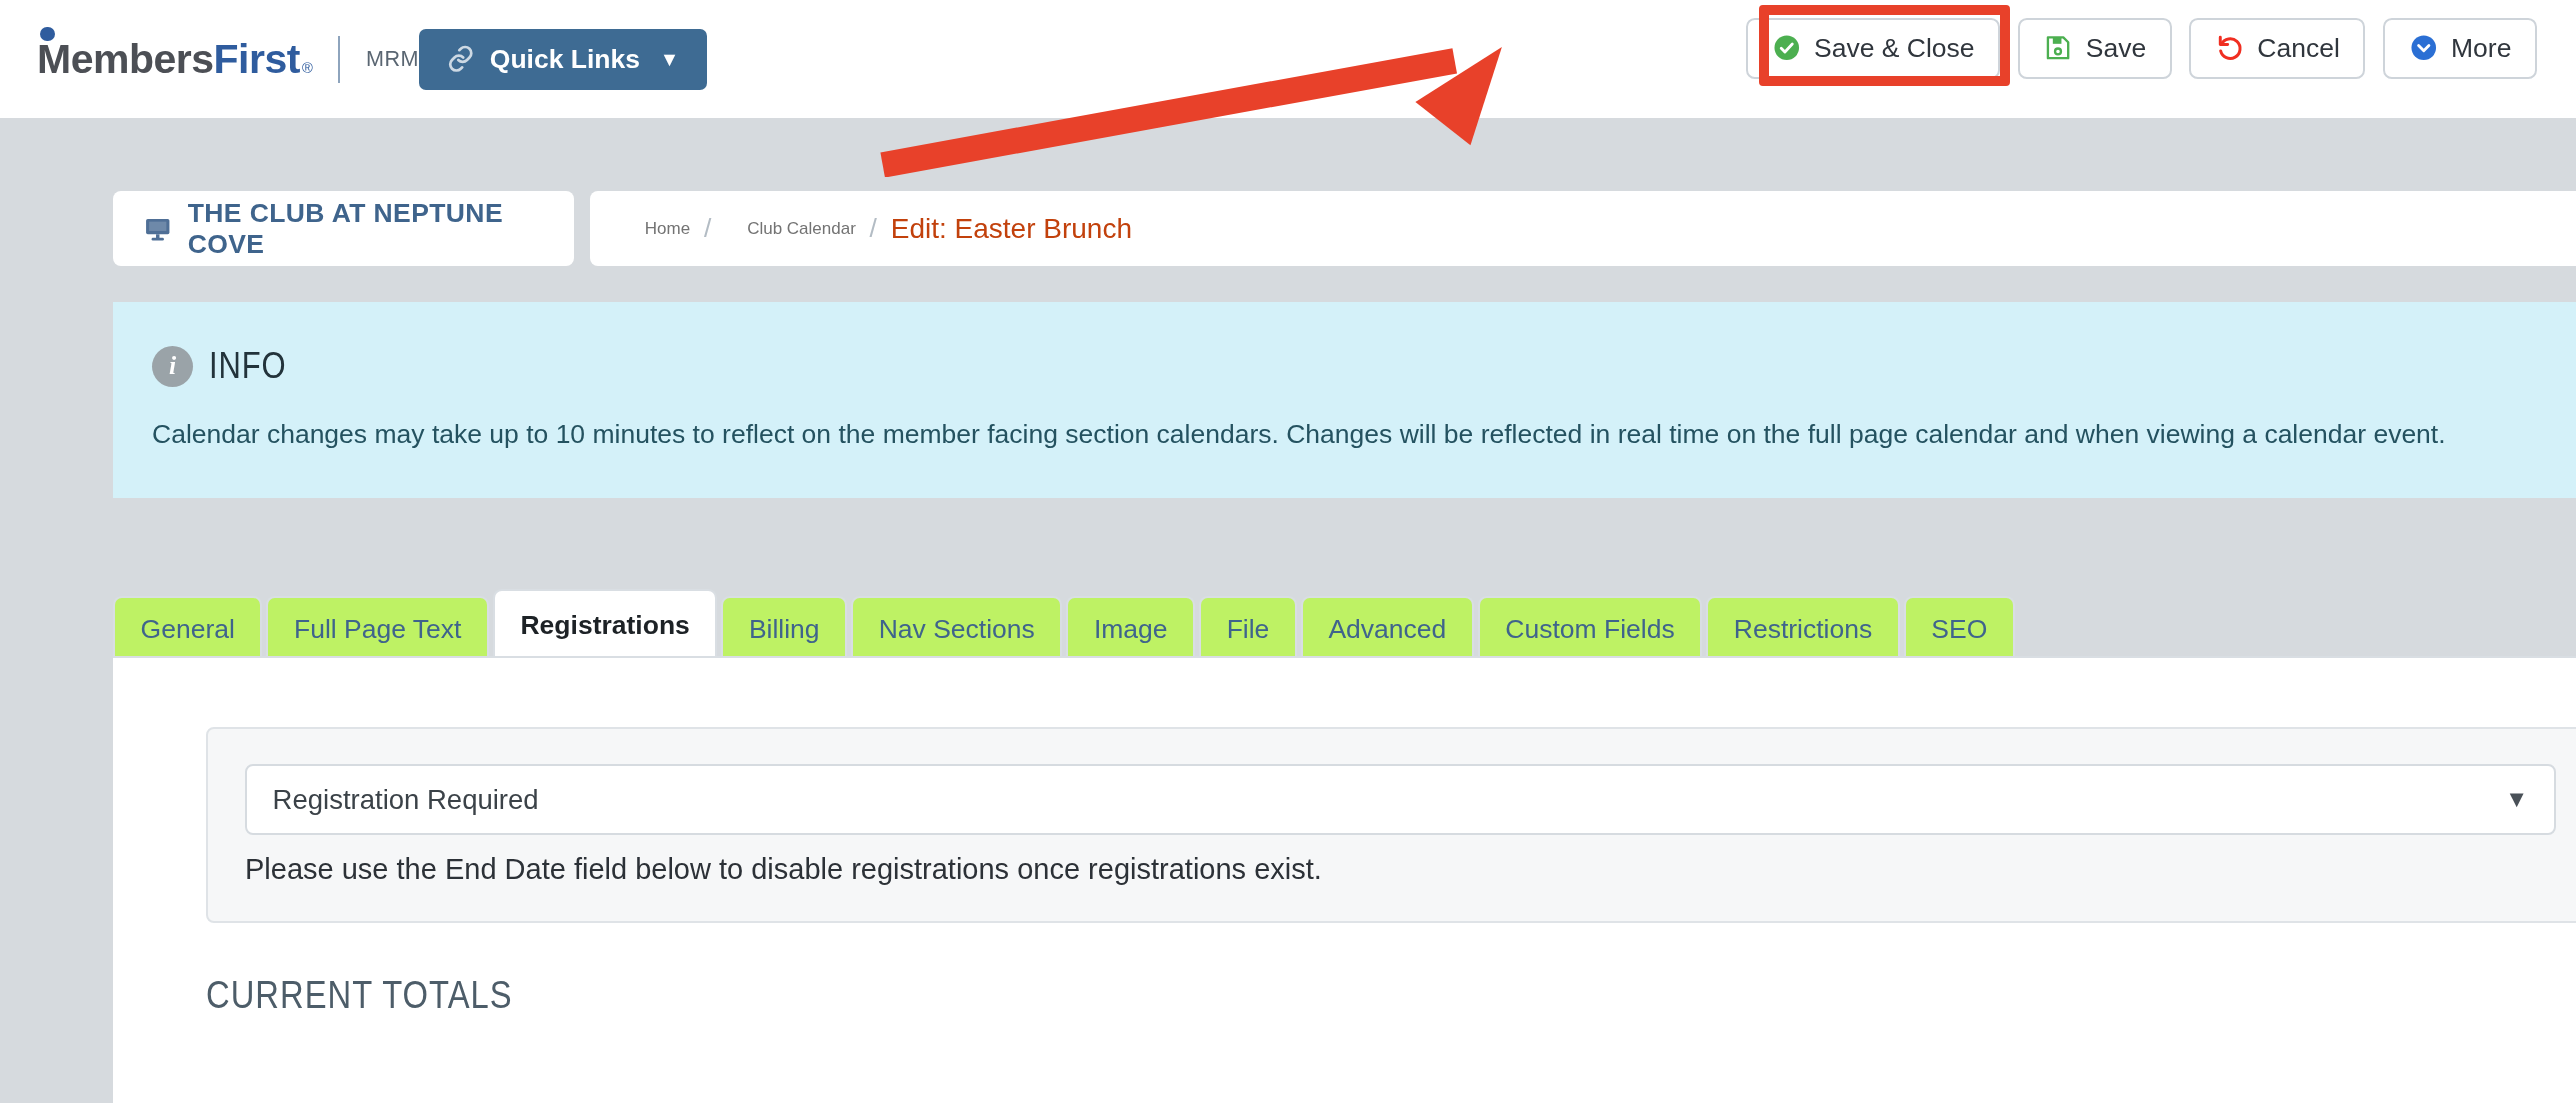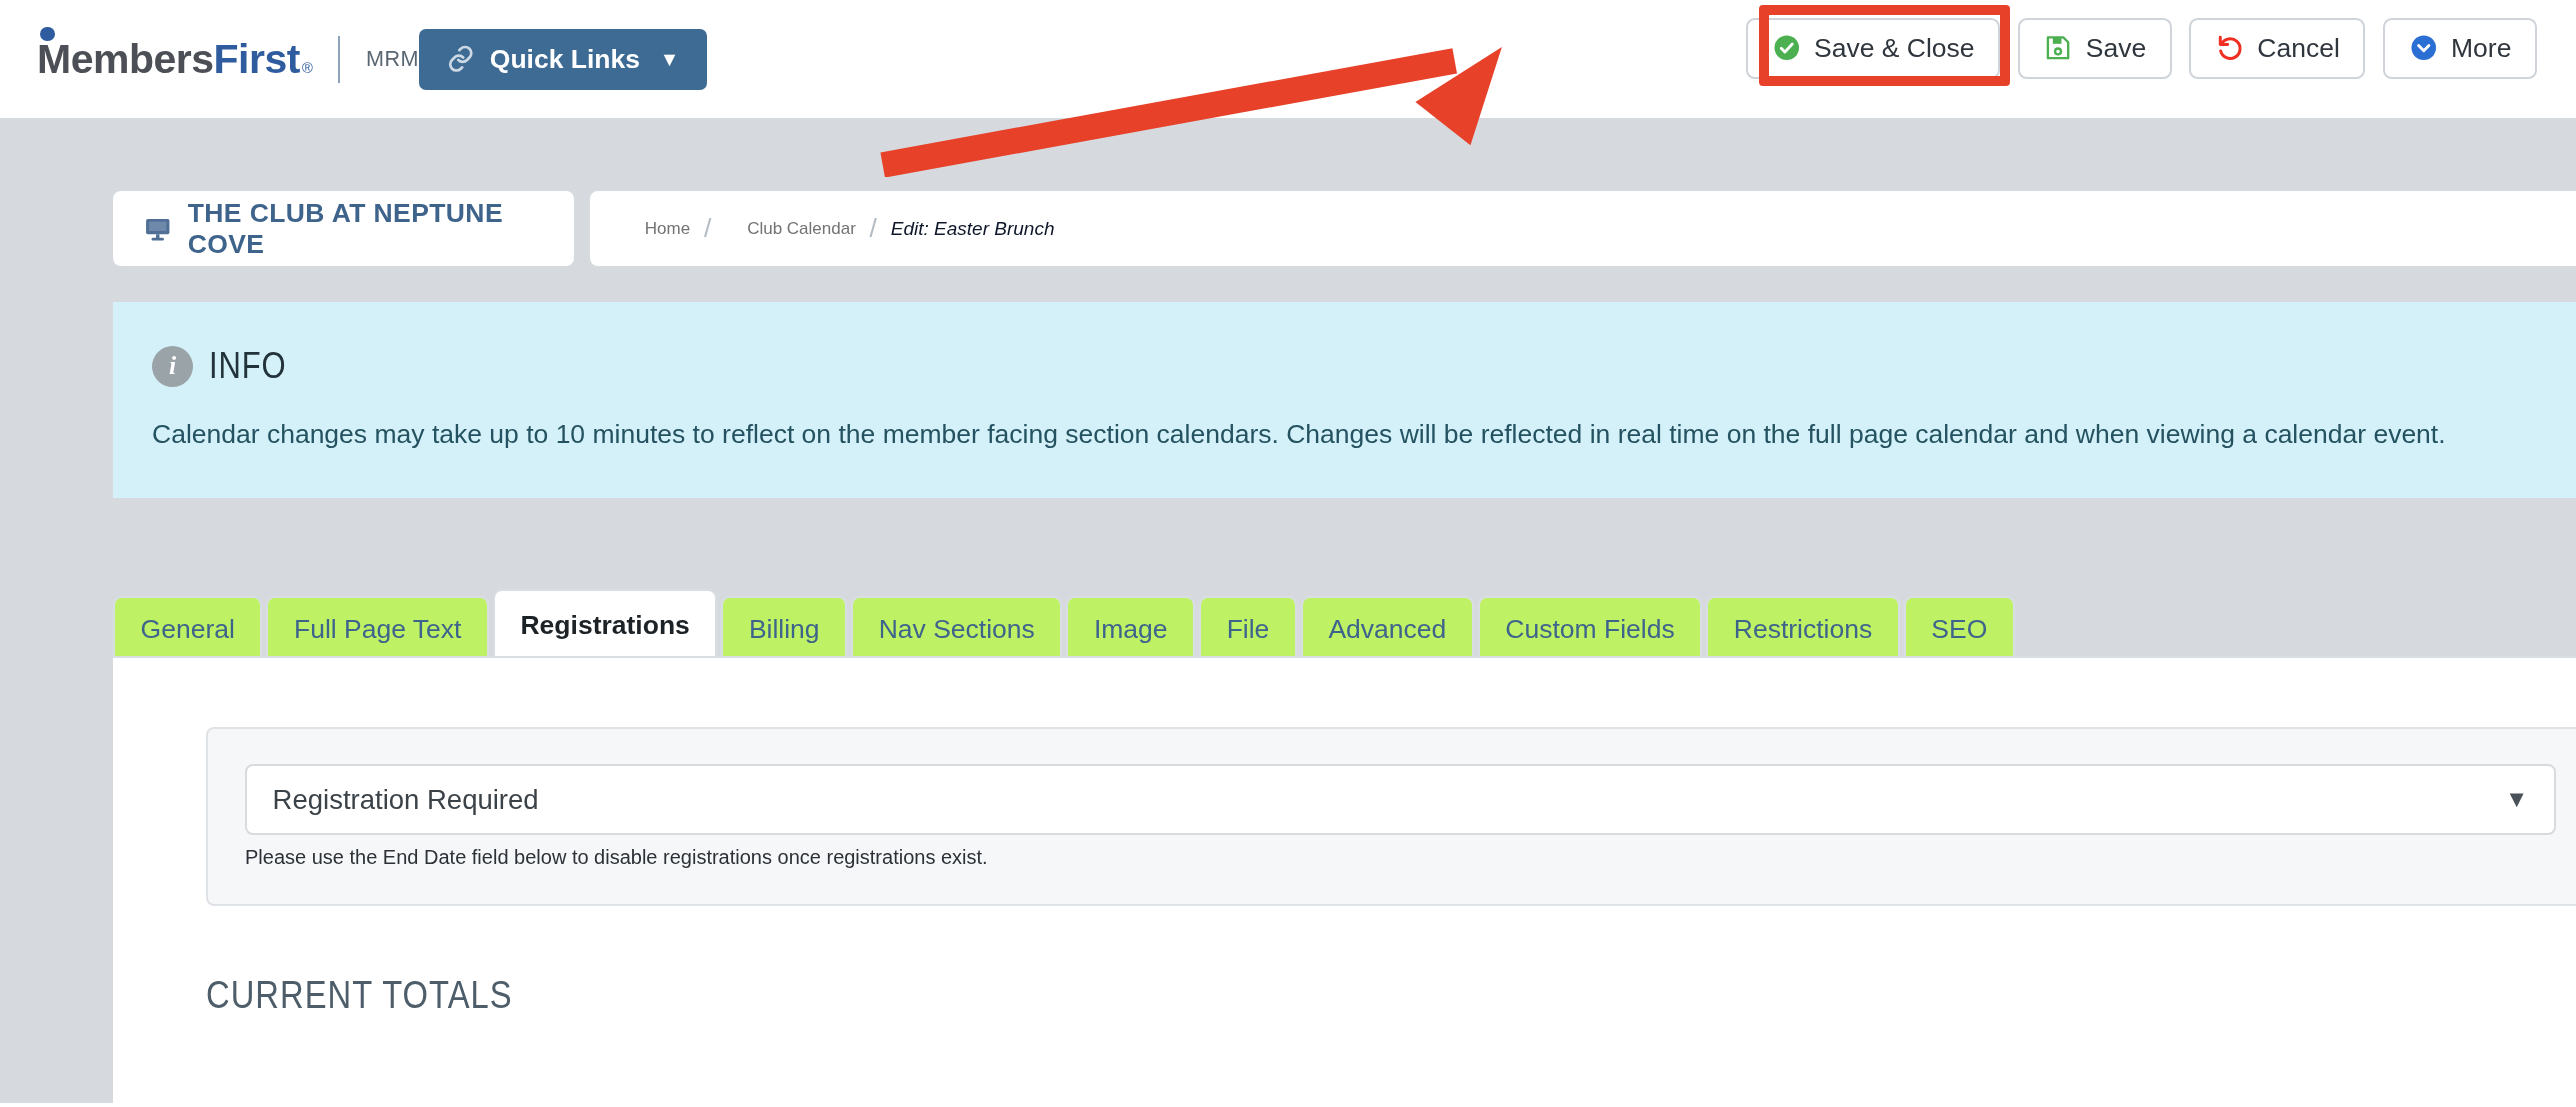--- a/index.html
+++ b/index.html
@@ -93,7 +93,7 @@
   }
   .crumb-link { font-size: 17px; color: #737373; text-decoration: none; cursor: pointer; margin-left: 22px; }
   .crumb-sep { font-size: 26.5px; color: #b3bcc4; }
-  .crumb-current { font-size: 19px; color: #0f172a; font-style: italic; }
+  .crumb-current { font-size: 28px; color: #c2410c; }
 
   .infobox {
     position: absolute; top: 167px; left: 113px;

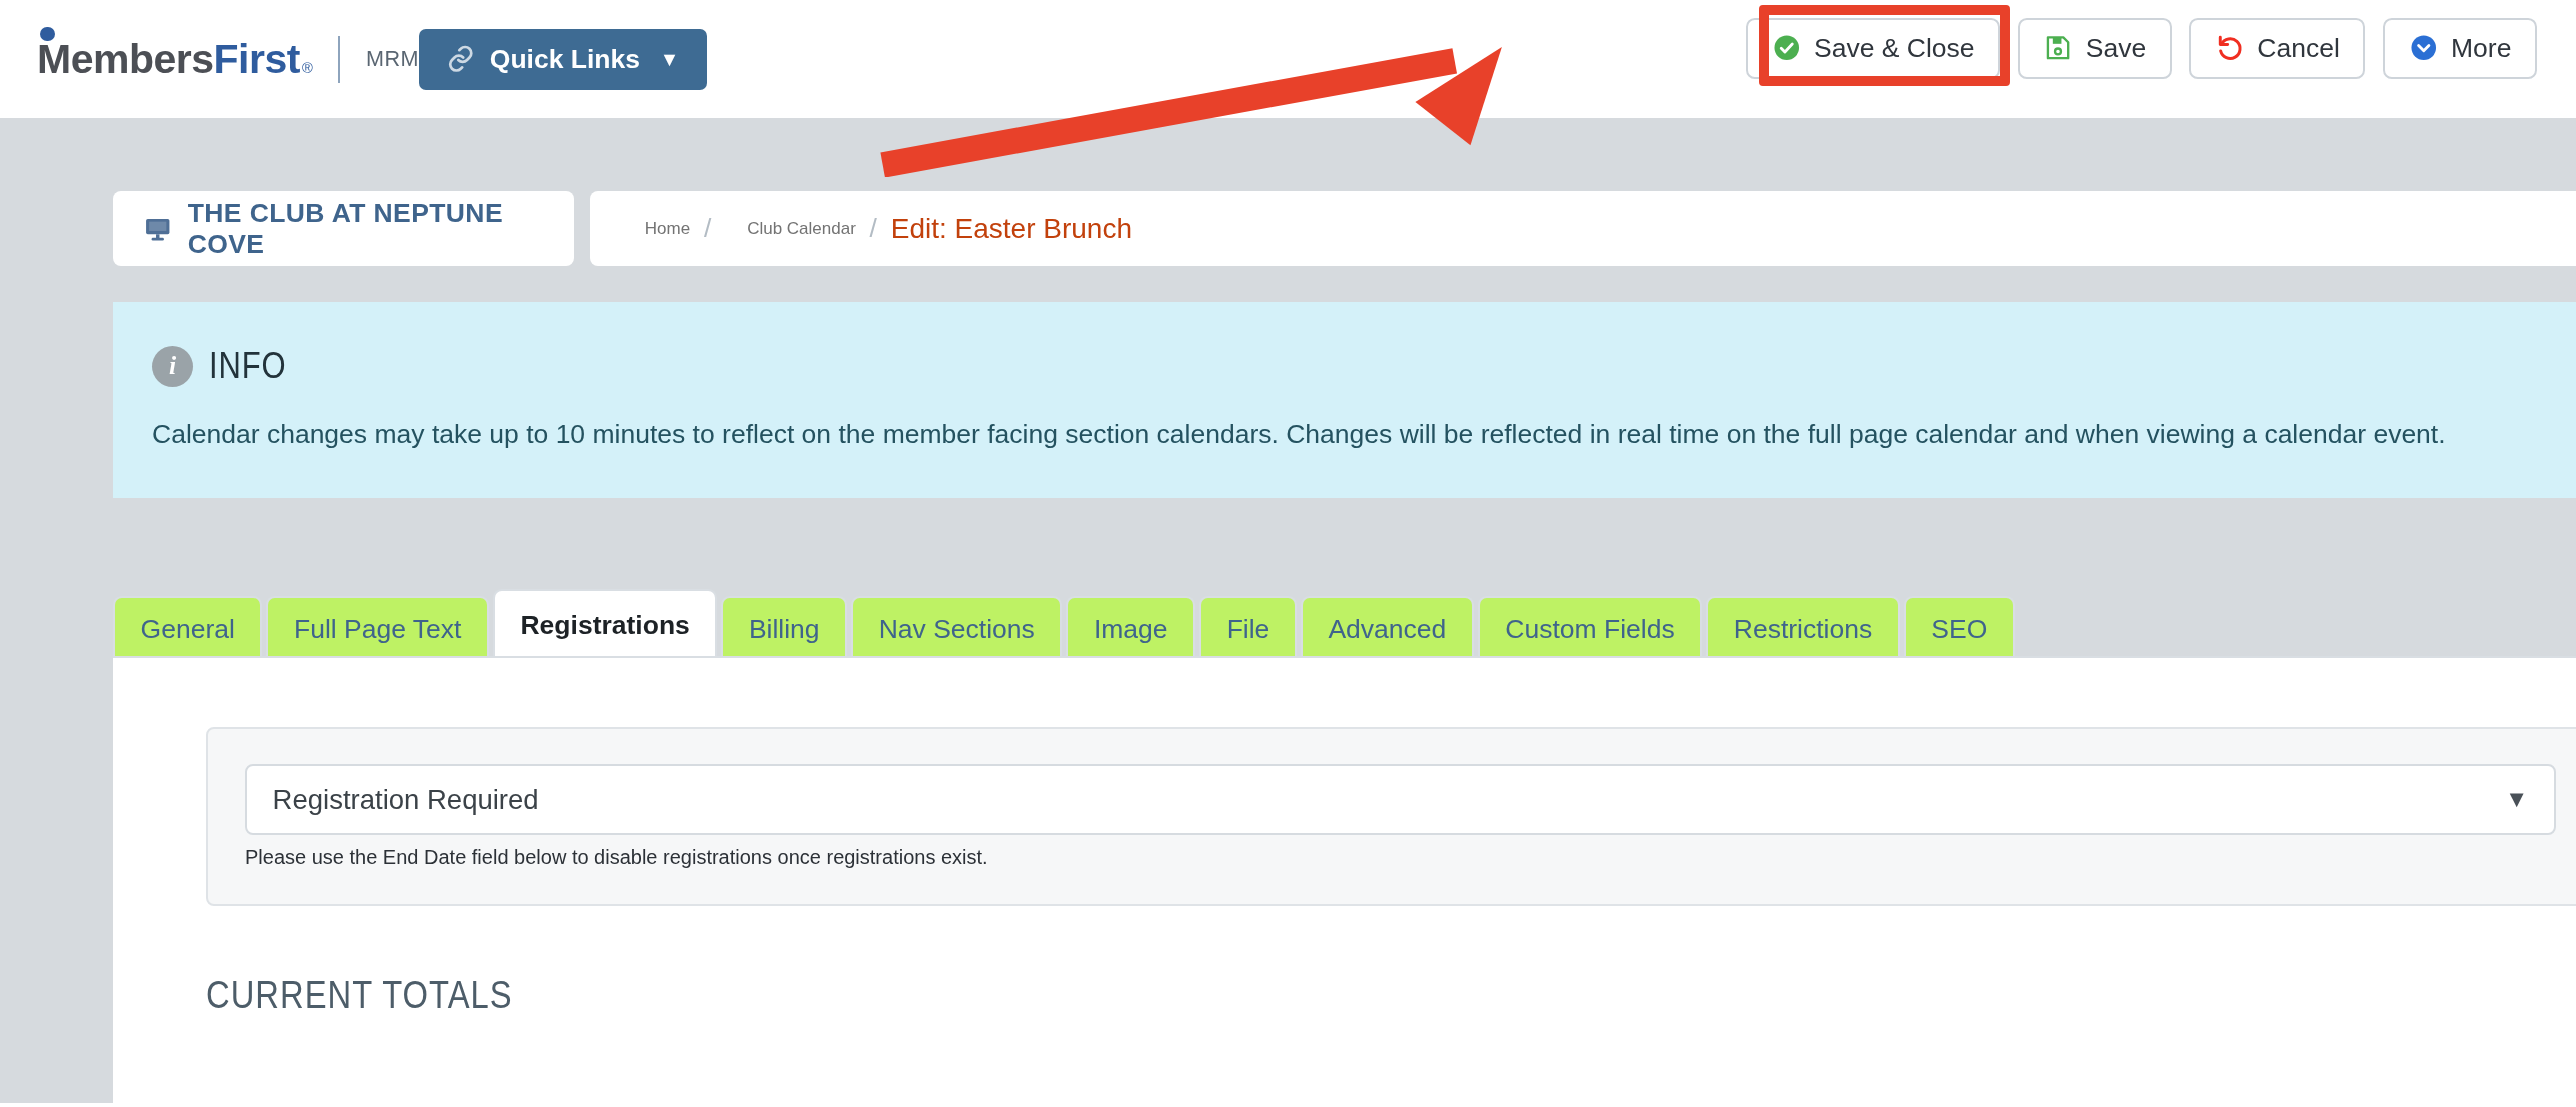--- a/index.html
+++ b/index.html
@@ -152,7 +152,7 @@
   }
   .reg-select-value { font-size: 27.5px; color: #3b4248; }
   .sel-chevron { color: #4a5158; font-size: 23.6px; }
-  .reg-help { margin-top: 11px; font-size: 20px; color: #2c3137; }
+  .reg-help { margin-top: 18px; font-size: 29px; color: #2c3137; }
 
   .totals-title {
     position: absolute; top: 315px; left: 93px;

